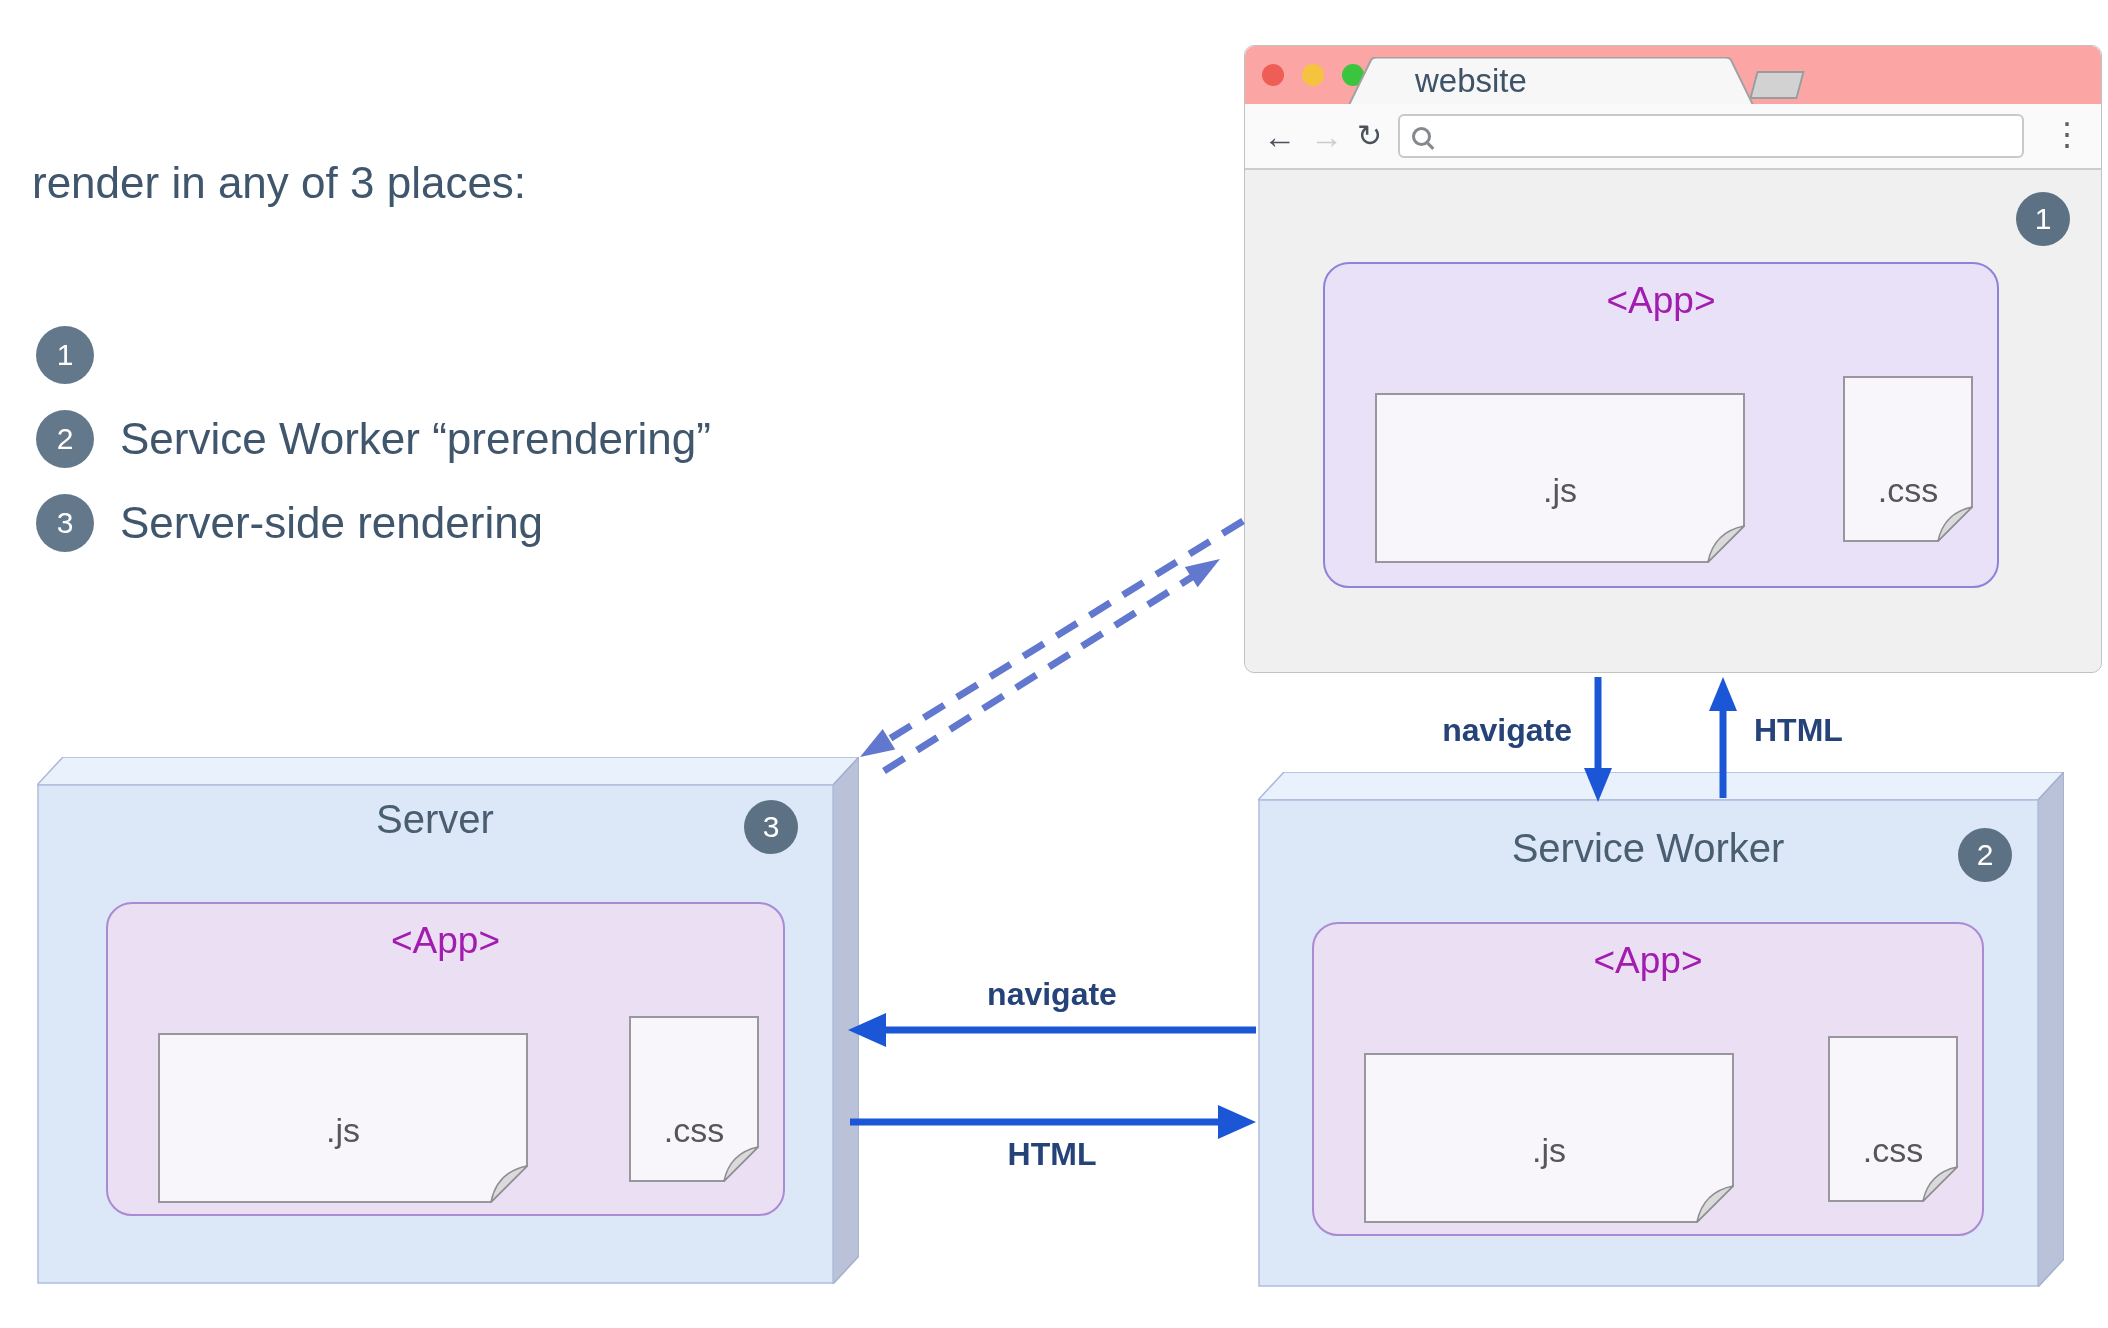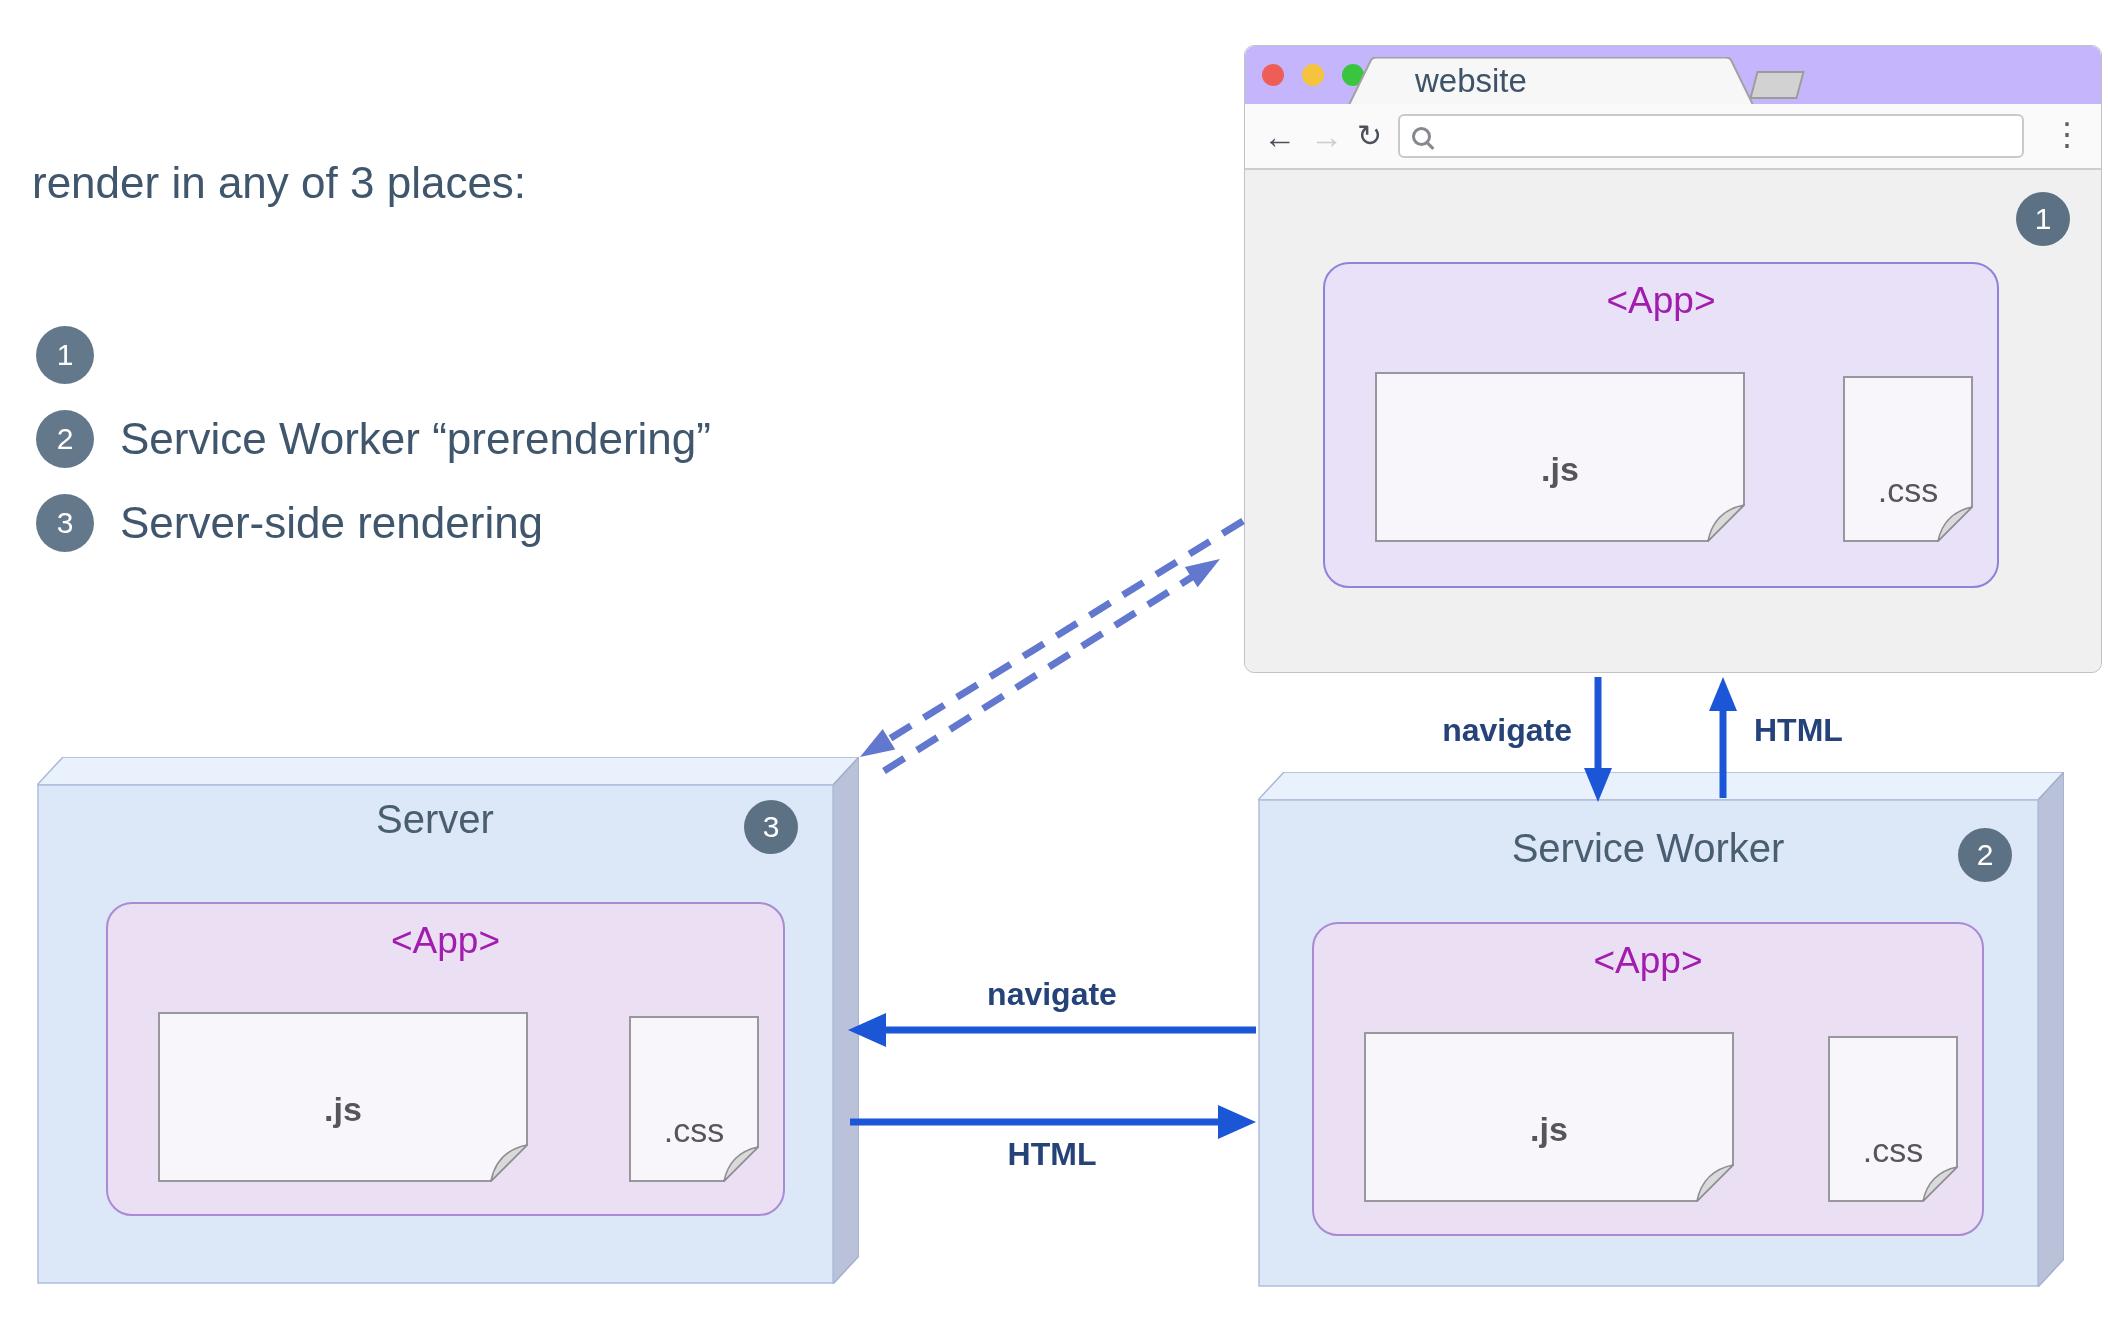--- a/index.html
+++ b/index.html
@@ -22,7 +22,7 @@
   
   #browser{position:absolute;left:1244px;top:45px;width:858px;height:628px;border-radius:10px;
     background:#f0f0f1;border:1px solid #c2c2c2;box-sizing:border-box;z-index:2;}
-  #b-titlebar{position:absolute;left:0;top:0;right:0;height:58px;background:#c4b5fd;
+  #b-titlebar{position:absolute;left:0;top:0;right:0;height:58px;background:#fca5a5;
     border-radius:10px 10px 0 0;border-bottom:7px solid #6d28d9;}
   .dot{position:absolute;top:18px;width:22px;height:22px;border-radius:50%;}
   #dot-close{left:17px;background:#ee5e56;}

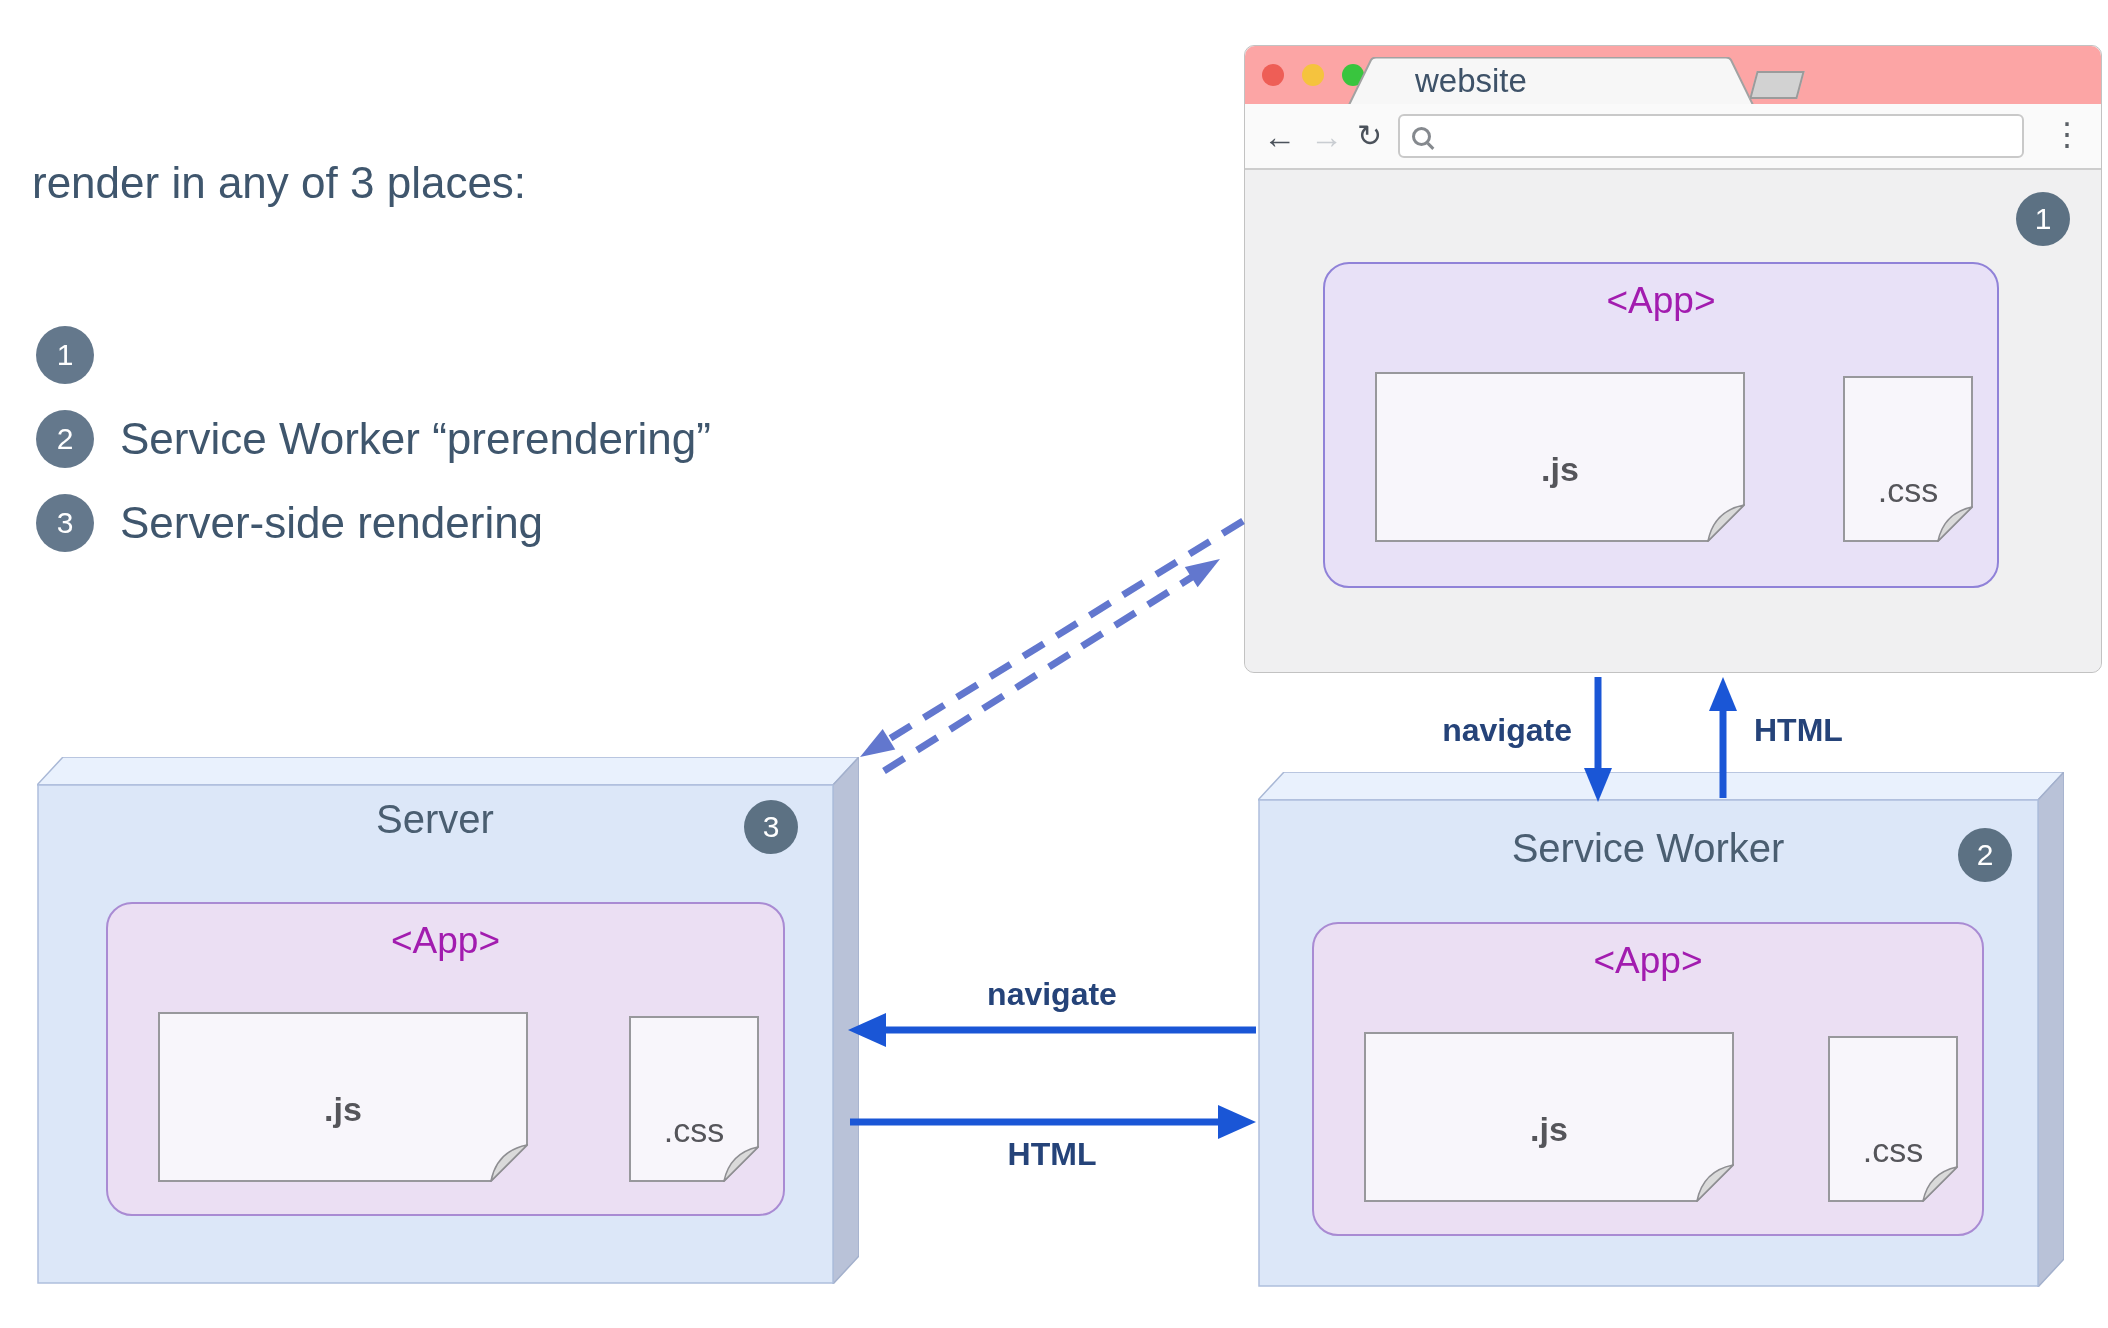--- a/index.html
+++ b/index.html
@@ -58,7 +58,7 @@
 
   .file{position:absolute;}
   .file svg{position:absolute;left:0;top:0;}
-  .file-js{left:50px;top:108px;width:370px;height:216px;font-weight:bold;}
+  .file-js{left:50px;top:129px;width:370px;height:216px;}
   .file-css{right:24px;top:112px;width:130px;height:166px;}
   .file-label{position:absolute;left:0;right:0;text-align:center;font-size:34px;color:#55555a;}
   .file-js .file-label{top:36%;}

